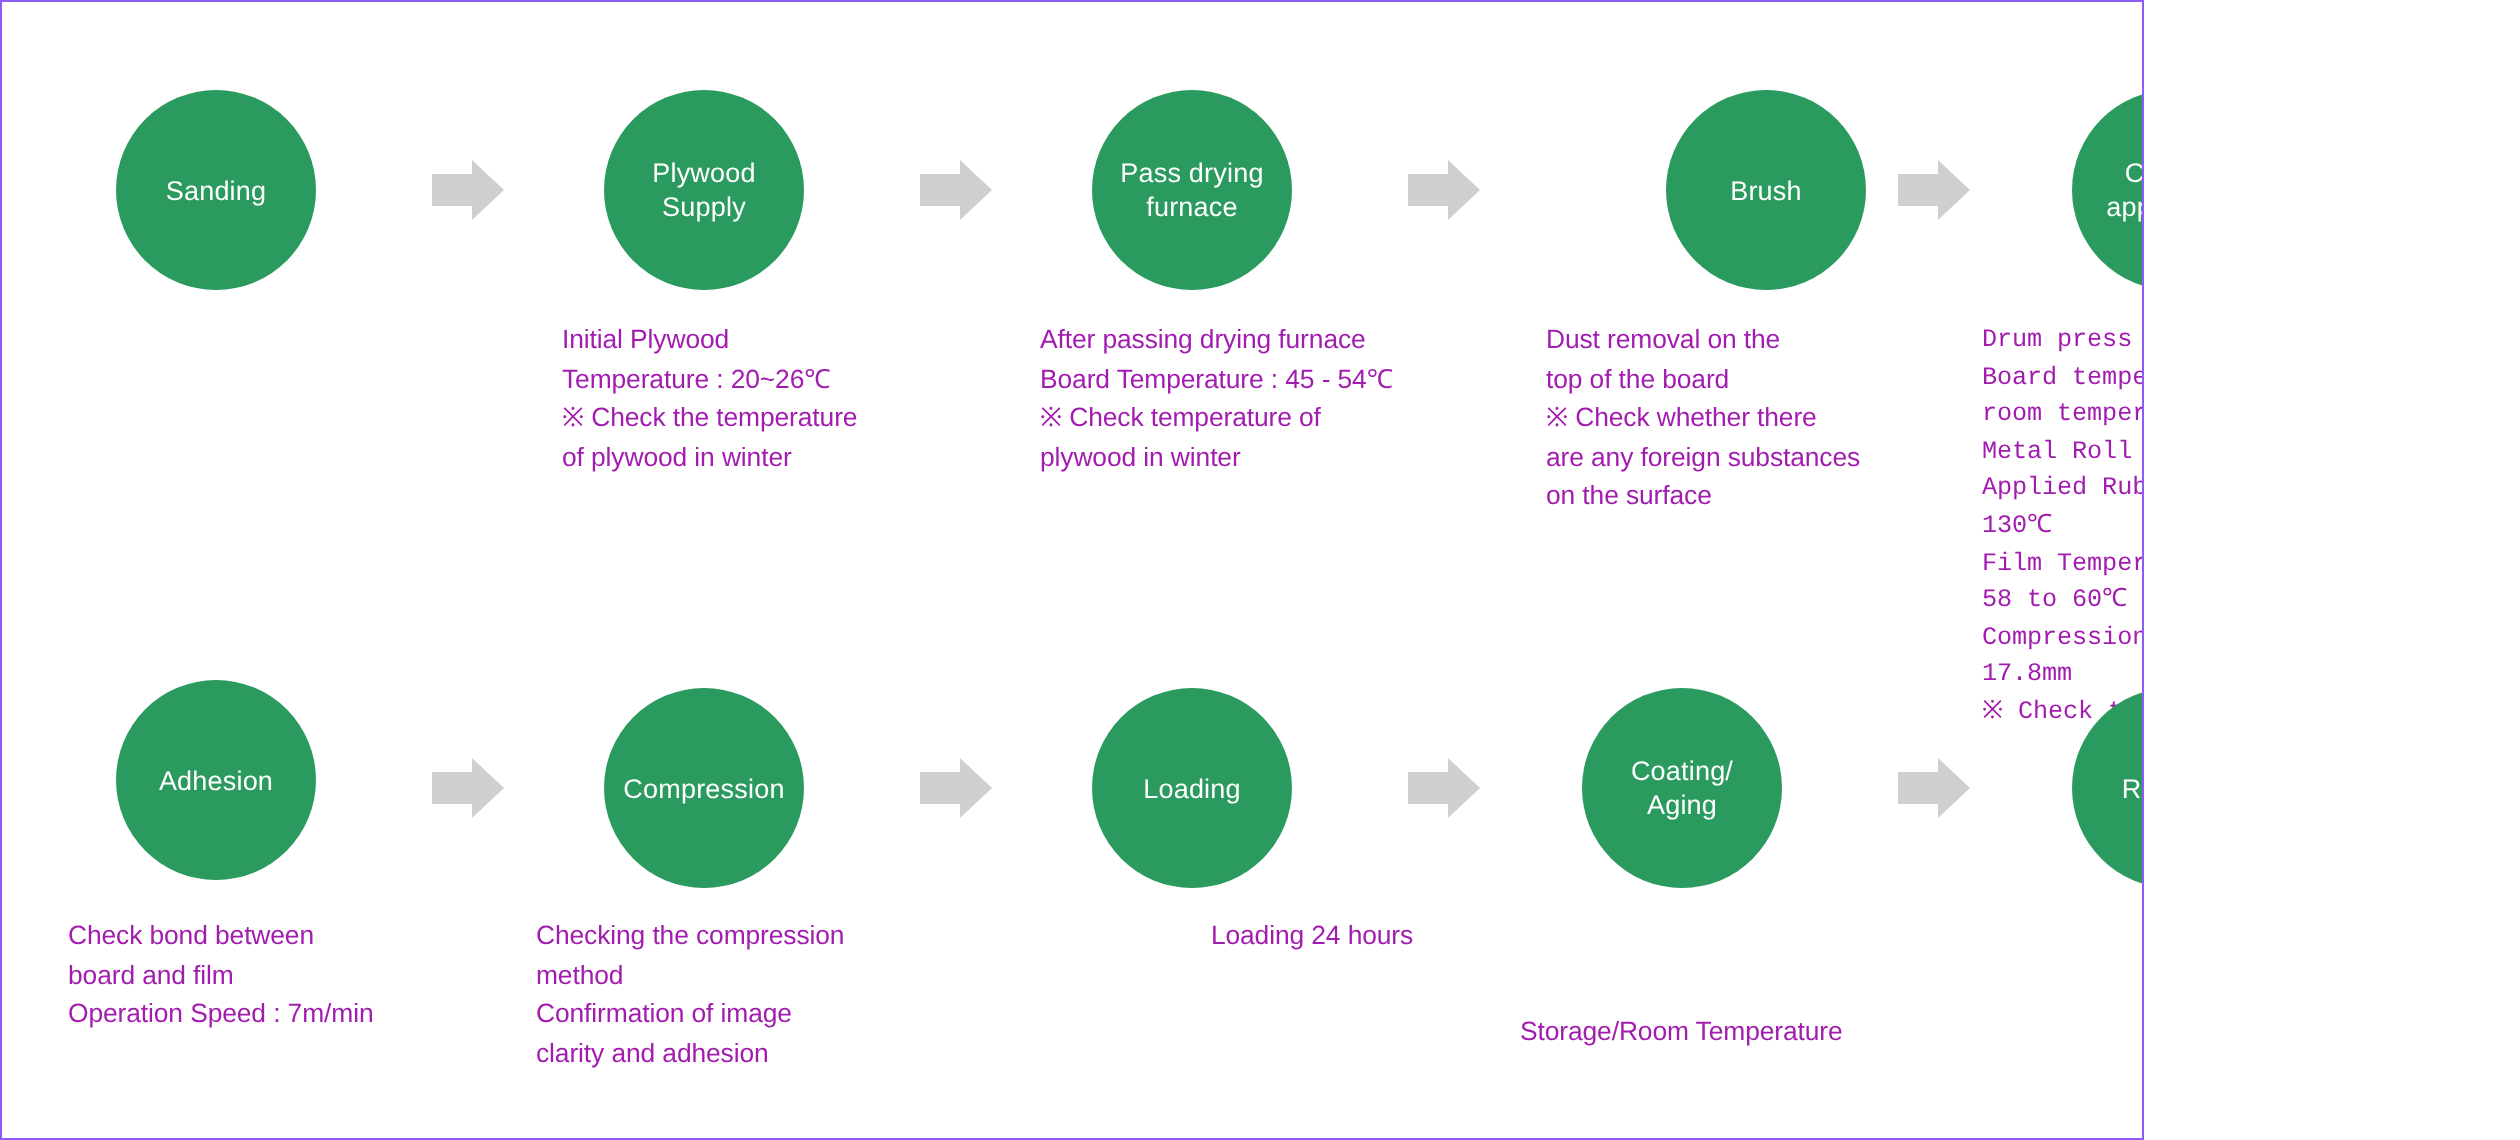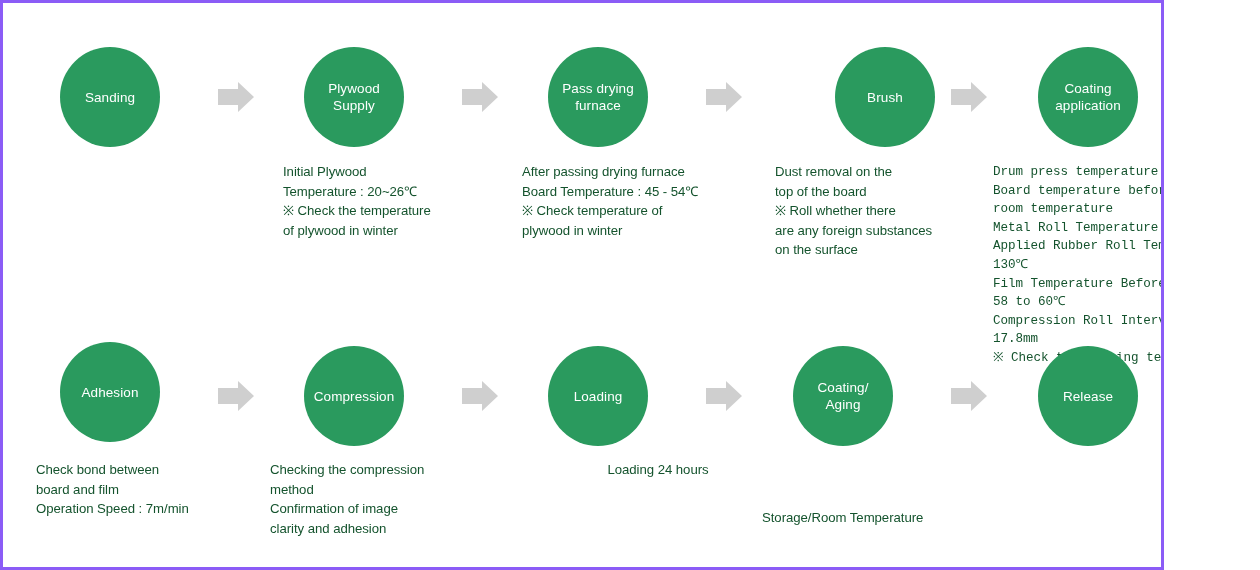--- a/index.html
+++ b/index.html
@@ -12,10 +12,10 @@
   }
   #canvas {
     position: relative;
-    width: 1164px;
+    width: 1072px;
     height: 570px;
     background: #ffffff;
-    border: 3px solid #8b5cf6;
+    border: 1px solid #8b5cf6;
     box-sizing: border-box;
     overflow: hidden;
   }

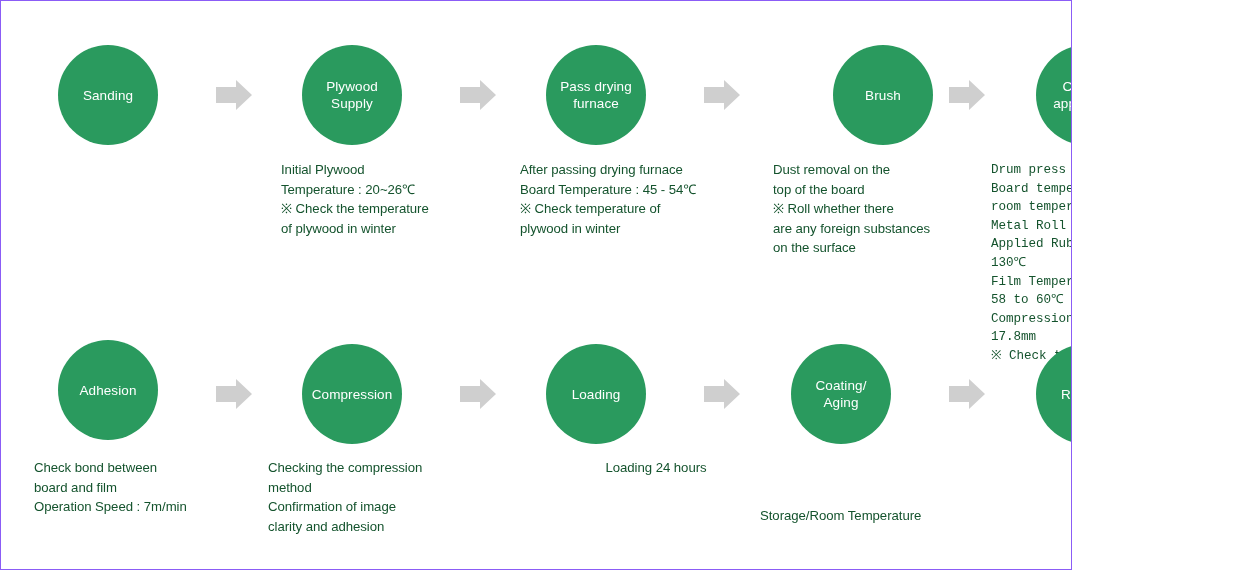--- a/index.html
+++ b/index.html
@@ -59,7 +59,7 @@
 
   .note {
     position: absolute;
-    color: #14532d;
+    color: #a21caf;
     font-size: 13.2px;
     line-height: 19.5px;
     white-space: pre-line;

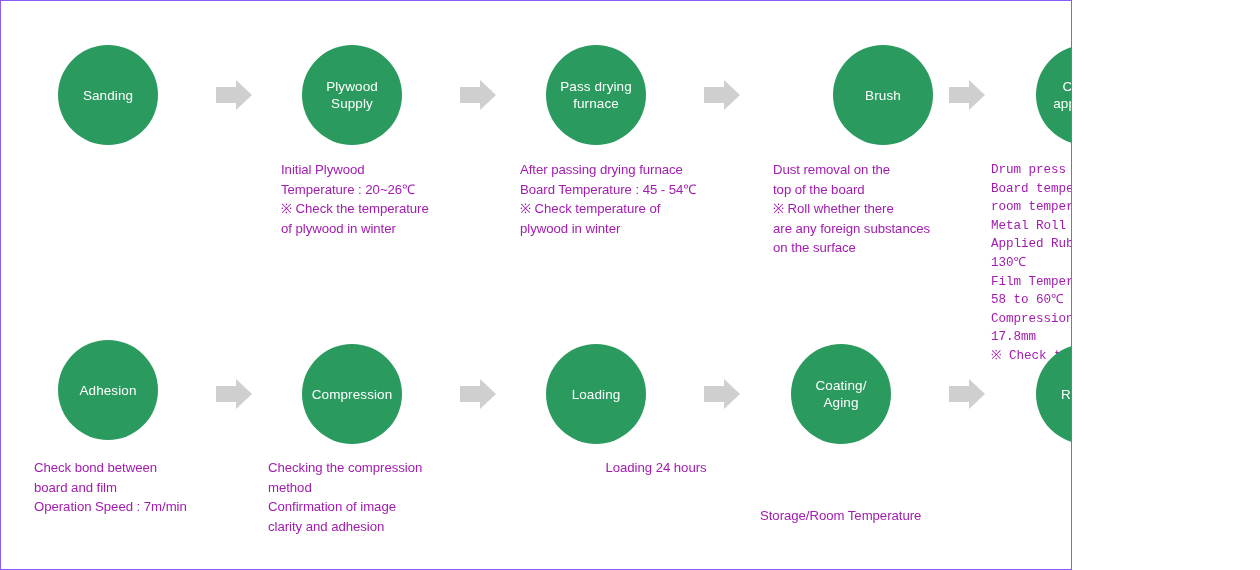--- a/index.html
+++ b/index.html
@@ -162,7 +162,7 @@
 
     <div class="note" style="left:772px; top:159px; width:200px;">Dust removal on the
 top of the board
-※ Roll whether there
+※ Check whether there
 are any foreign substances
 on the surface</div>
 

